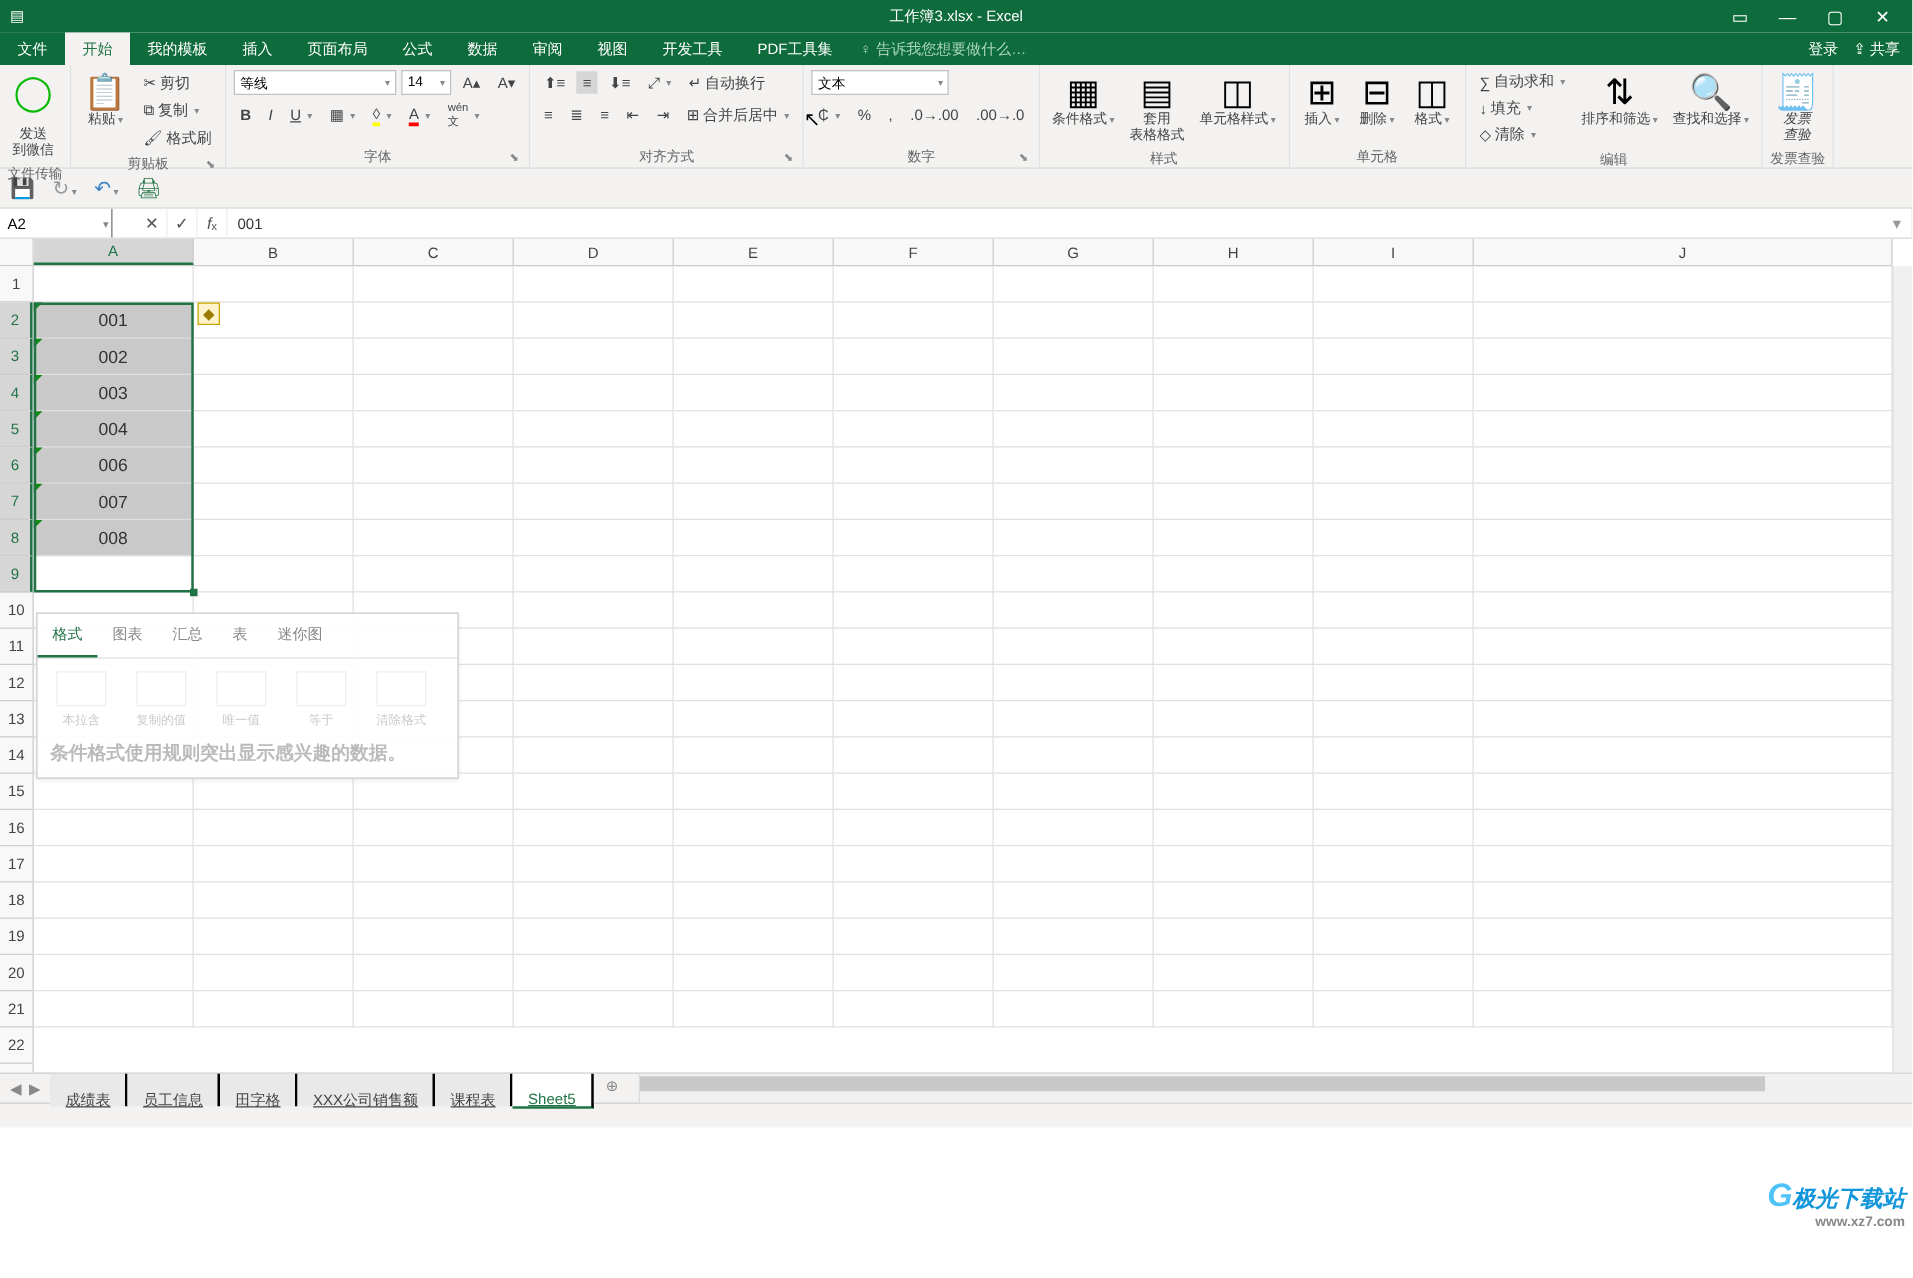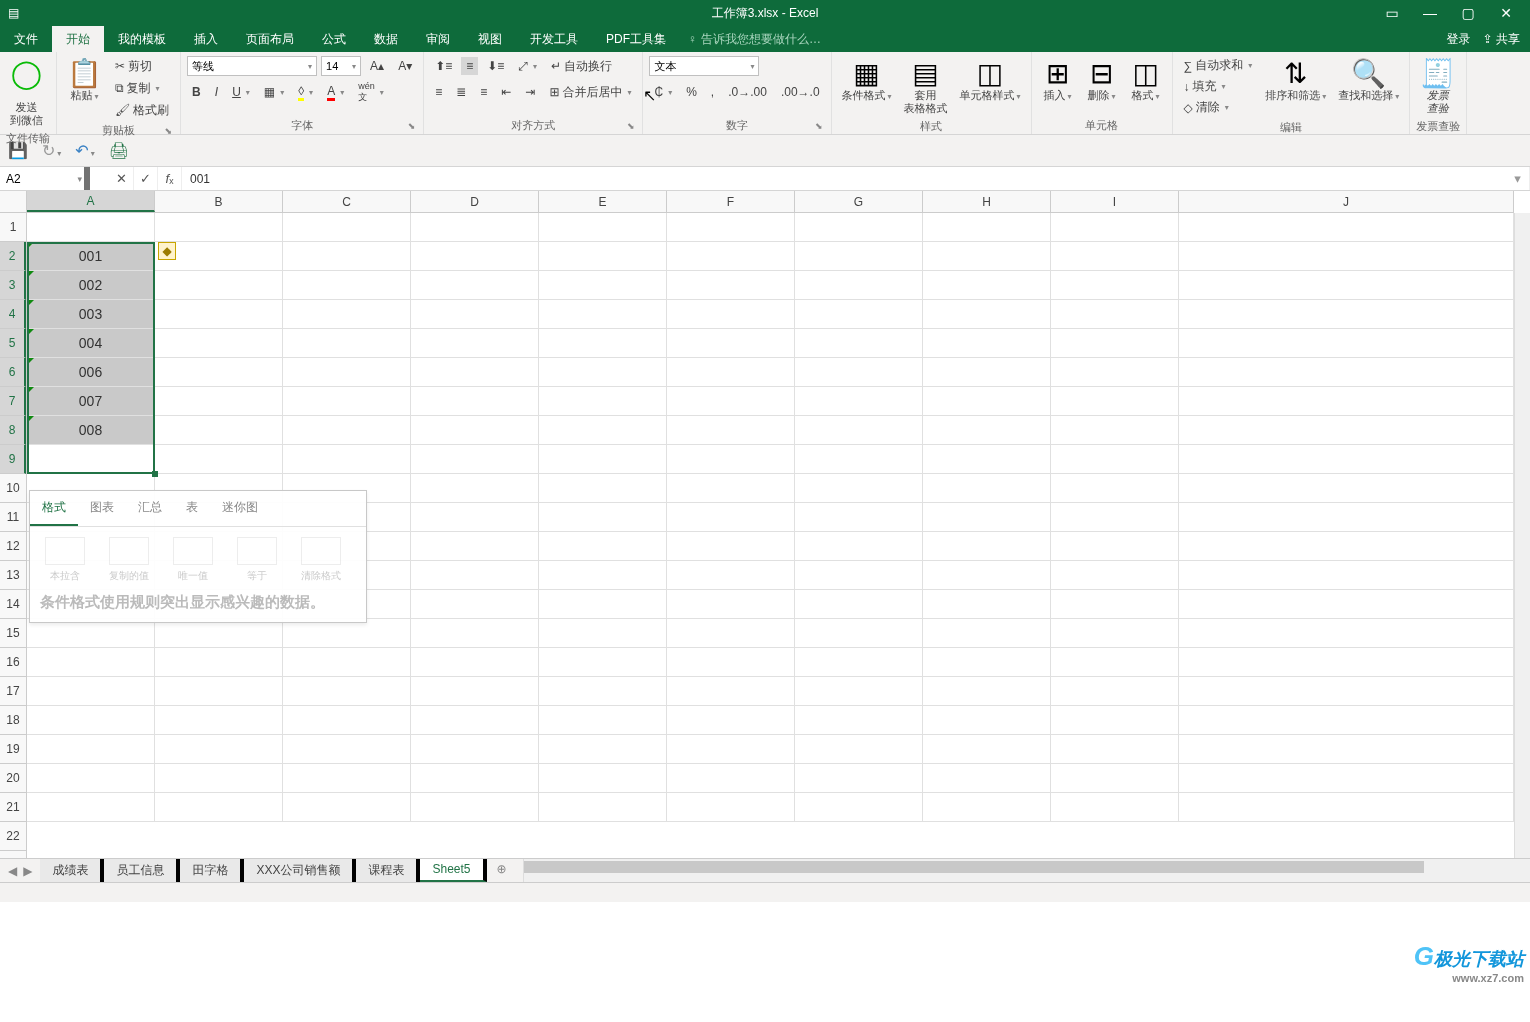--- a/index.html
+++ b/index.html
@@ -41,7 +41,7 @@
 
 
 .fbar-row { height: 24px; border-bottom: 1px solid #d5d5d5; display: flex; align-items: stretch; background:#fff; }
-.namebox { width: 90px; border-right: 6px solid #737373; display: flex; align-items: center; padding: 0 6px; position:relative; }
+.namebox { width: 90px; border-right: 1px solid #737373; display: flex; align-items: center; padding: 0 6px; position:relative; }
 .namebox .ddarr { position:absolute; right:2px; color:#888; font-size:9px; }
 .fbtn { width: 24px; border-right: 1px solid #eee; display:flex; align-items:center; justify-content:center; color:#999; cursor:pointer; font-size: 13px; }
 .fbtn.valid { color:#555; }

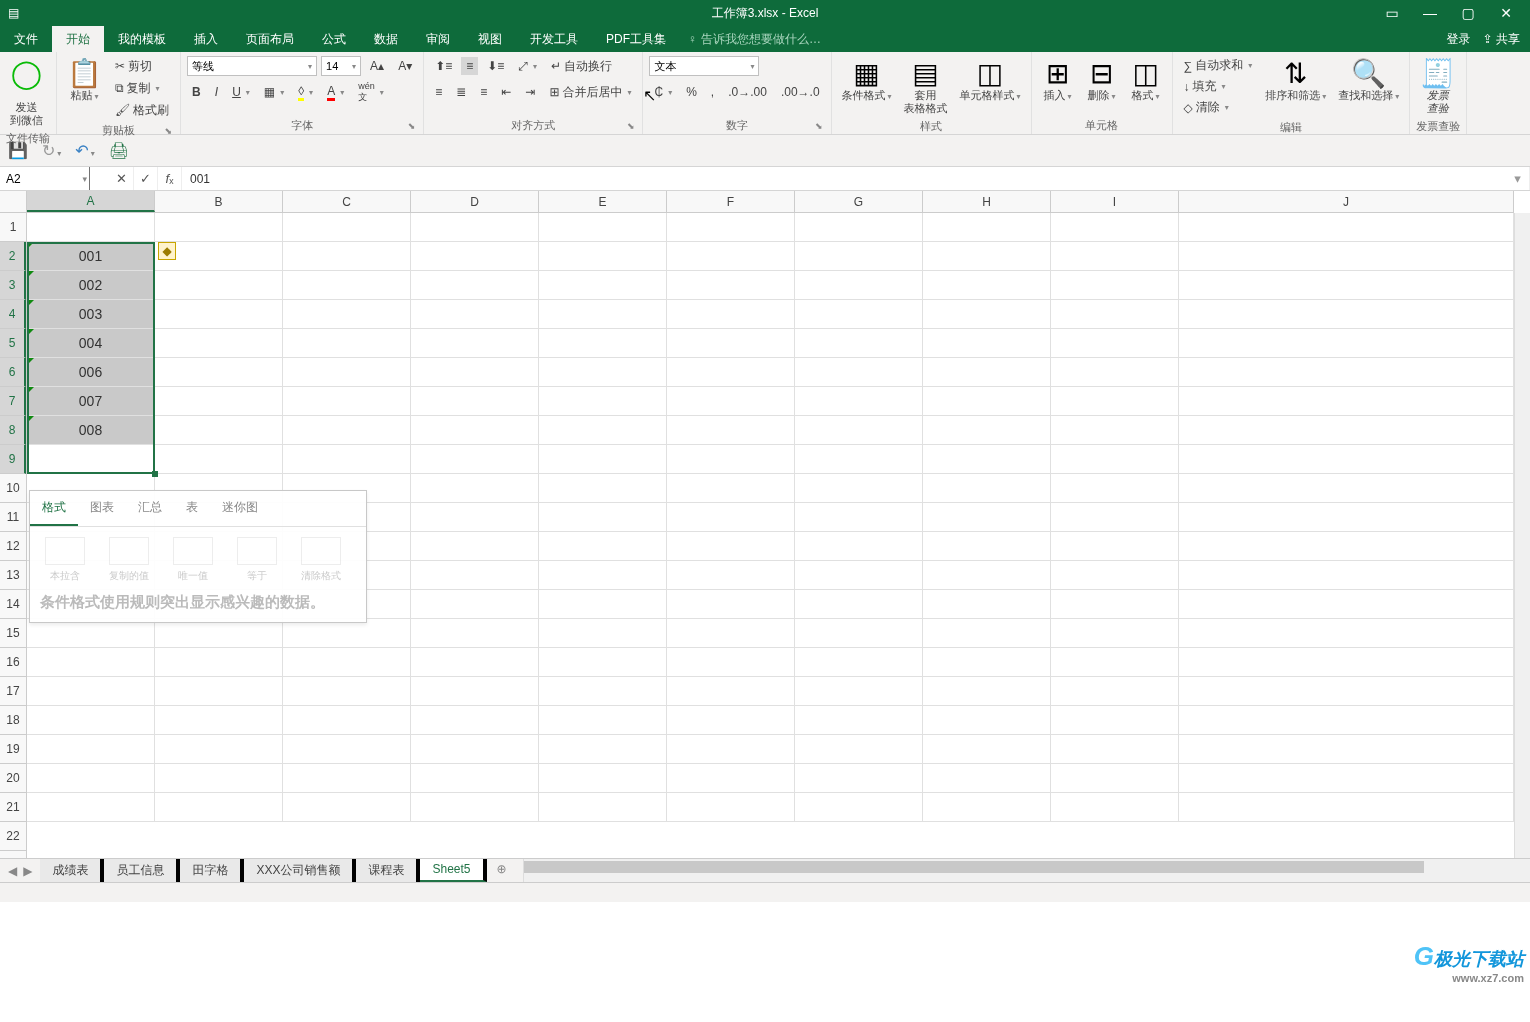--- a/index.html
+++ b/index.html
@@ -82,7 +82,7 @@
 
 .sheettabs { height: 24px; border-top:1px solid #ccc; background:#f3f2f1; display:flex; align-items:stretch; font-size:12px; }
 .st-nav { display:flex; align-items:center; gap:6px; padding:0 8px; color:#888; }
-.st-tab { padding: 3px 12px; border-right:4px solid #000000; background:#e9e9e9; color:#444; cursor:pointer; }
+.st-tab { padding: 13px 12px; border-right:2px solid #000000; background:#e9e9e9; color:#444; cursor:pointer;text-decoration:underline; }
 .st-tab.active { background:#fff; border-bottom:2px solid #217346; color:#217346; }
 .st-add { padding:3px 10px; color:#888; cursor:pointer; }
 .hscroll { flex:1; background:#f0f0f0; margin-left:6px; border-left:1px solid #ddd; position:relative; }

